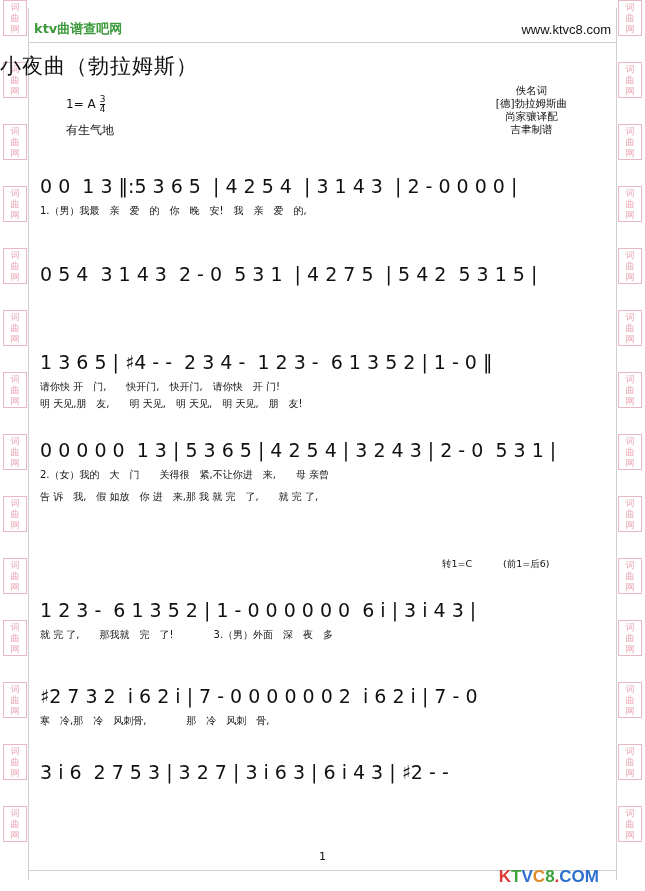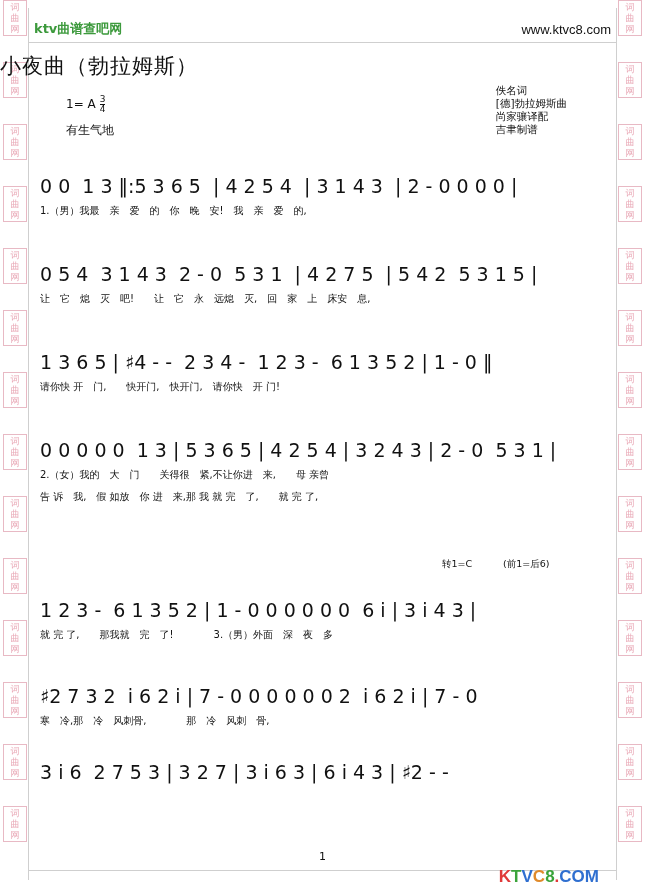--- a/index.html
+++ b/index.html
@@ -47,7 +47,7 @@
     font-family:"DejaVu Sans",sans-serif;
   }
   .credits{
-    position:absolute;right:78px;top:84px;text-align:left;
+    position:absolute;right:78px;top:84px;text-align:center;
     font-size:10.5px;color:#111;line-height:13px;
   }
   .keyblock{

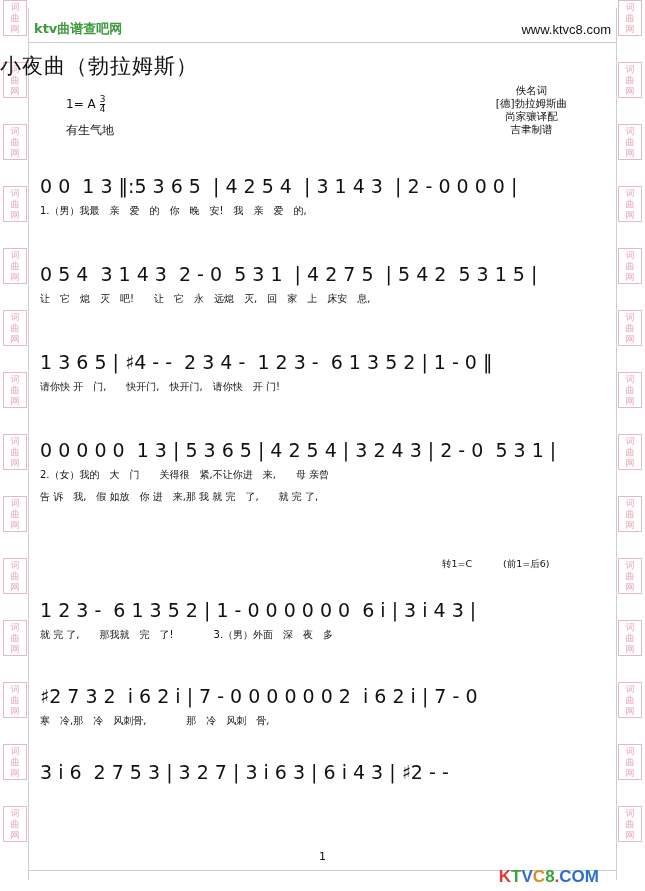--- a/index.html
+++ b/index.html
@@ -277,7 +277,6 @@
 
 <div class="system" style="top:236px;">
   <div class="notes">0 5 4  3 1 4 3  2 - 0  5 3 1  | 4 2 7 5  | 5 4 2  5 3 1 5 |</div>
-  <div class="lyr">让　它　熄　灭　吧!　　让　它　永　远熄　灭,　回　家　上　床安　息,</div>
 </div>
 
 <div class="system" style="top:324px;">

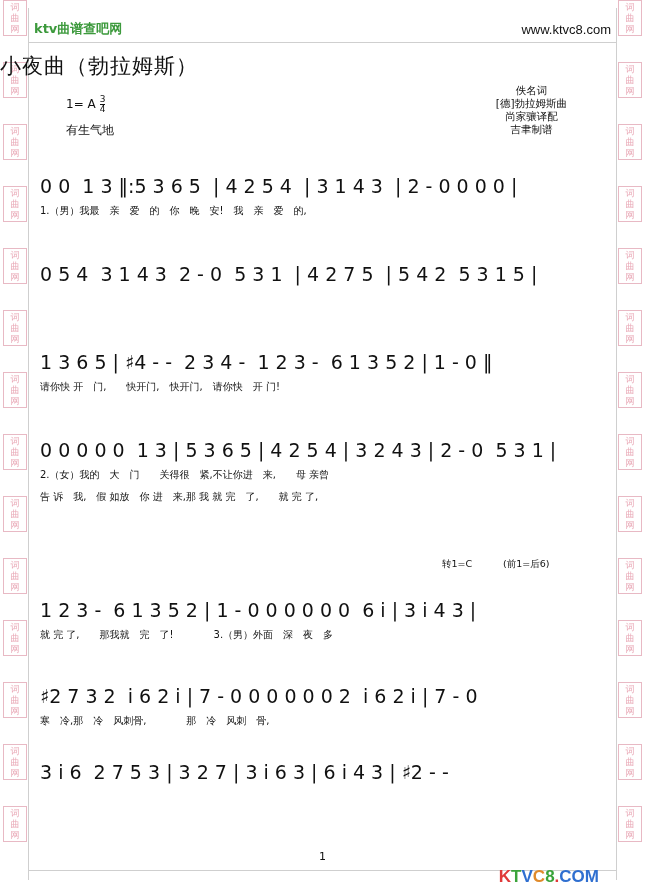--- a/index.html
+++ b/index.html
@@ -282,6 +282,7 @@
 <div class="system" style="top:324px;">
   <div class="notes">1 3 6 5 | ♯4 - -  2 3 4 -  1 2 3 -  6 1 3 5 2 | 1 - 0 ‖</div>
   <div class="lyr">请你快 开　门,　　快开门,　快开门,　请你快　开 门!</div>
+  <div class="lyr">明 天见,朋　友,　　明 天见,　明 天见,　明 天见,　朋　友!</div>
 </div>
 
 <div class="system" style="top:412px;">

